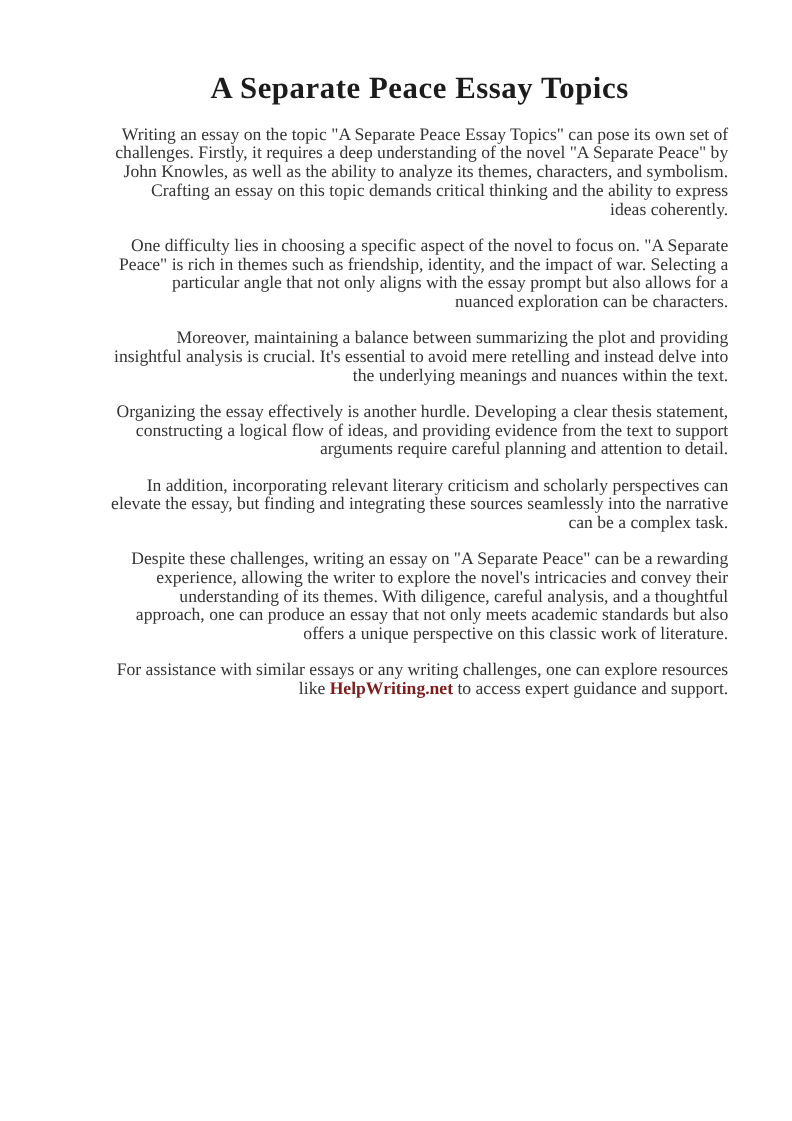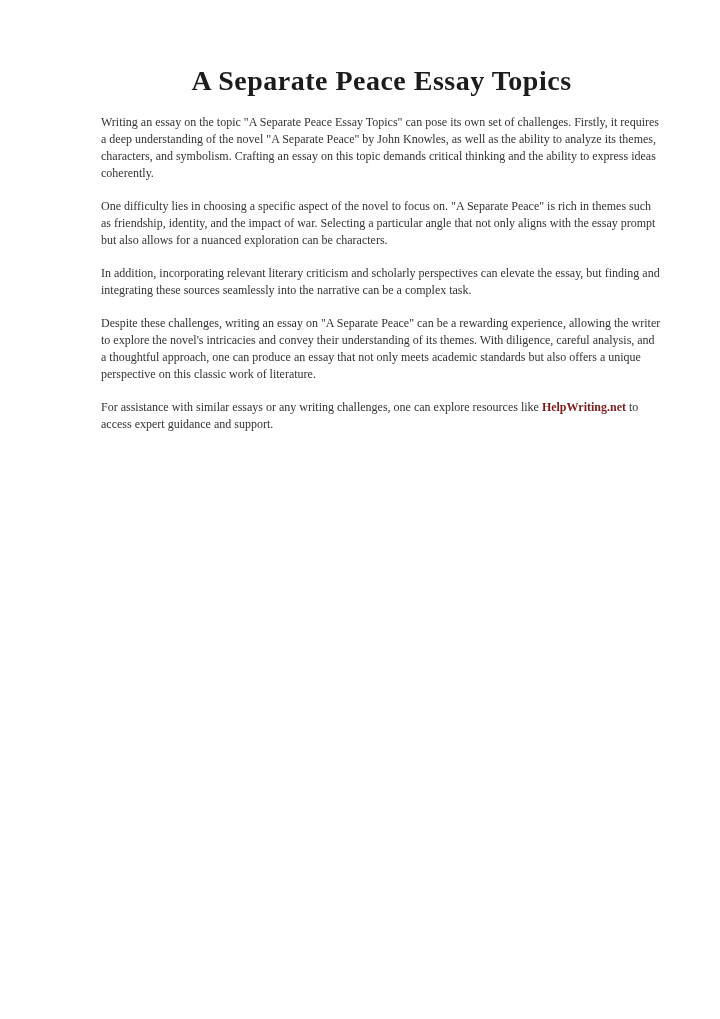--- a/index.html
+++ b/index.html
@@ -31,11 +31,11 @@
     letter-spacing: 0.5px;
   }
   .doc-paragraph {
-    font-size: 12px;
+    font-size: 16px;
     line-height: 17px;
     color: #333333;
     margin: 0 0 16px 0;
-    text-align: left;
+    text-align: right;
   }
   .brand {
     font-weight: bold;

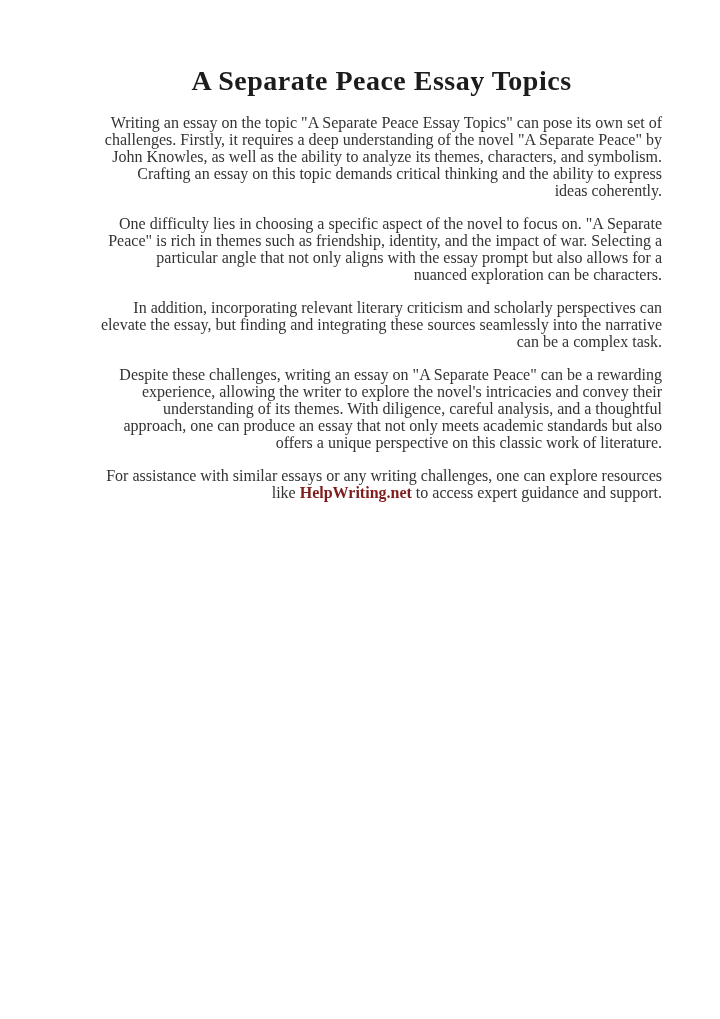--- a/index.html
+++ b/index.html
@@ -50,6 +50,7 @@
 
   <p class="doc-paragraph">Writing an essay on the topic "A Separate Peace Essay Topics" can pose its own set of challenges. Firstly, it requires a deep understanding of the novel "A Separate Peace" by John Knowles, as well as the ability to analyze its themes, characters, and symbolism. Crafting an essay on this topic demands critical thinking and the ability to express ideas coherently.</p>
   <p class="doc-paragraph">One difficulty lies in choosing a specific aspect of the novel to focus on. "A Separate Peace" is rich in themes such as friendship, identity, and the impact of war. Selecting a particular angle that not only aligns with the essay prompt but also allows for a nuanced exploration can be characters.</p>
+  <p class="doc-paragraph">Moreover, maintaining a balance between summarizing the plot and providing insightful analysis is crucial. It's essential to avoid mere retelling and instead delve into the underlying meanings and nuances within the text.</p>
   <p class="doc-paragraph">In addition, incorporating relevant literary criticism and scholarly perspectives can elevate the essay, but finding and integrating these sources seamlessly into the narrative can be a complex task.</p>
   <p class="doc-paragraph">Despite these challenges, writing an essay on "A Separate Peace" can be a rewarding experience, allowing the writer to explore the novel's intricacies and convey their understanding of its themes. With diligence, careful analysis, and a thoughtful approach, one can produce an essay that not only meets academic standards but also offers a unique perspective on this classic work of literature.</p>
 

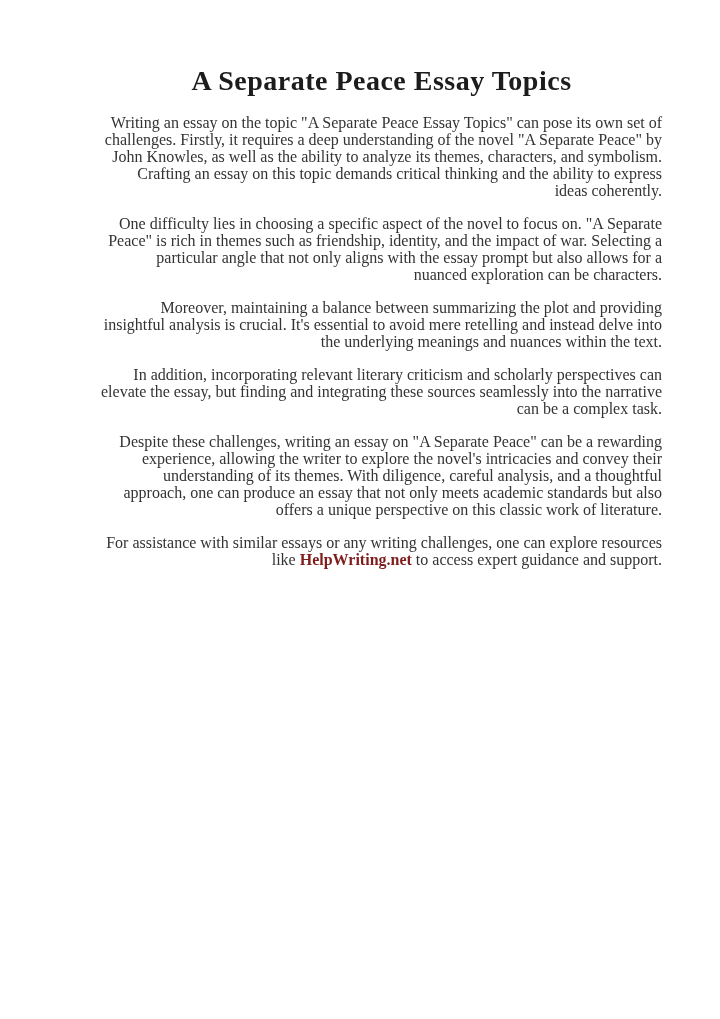--- a/index.html
+++ b/index.html
@@ -51,6 +51,7 @@
   <p class="doc-paragraph">Writing an essay on the topic "A Separate Peace Essay Topics" can pose its own set of challenges. Firstly, it requires a deep understanding of the novel "A Separate Peace" by John Knowles, as well as the ability to analyze its themes, characters, and symbolism. Crafting an essay on this topic demands critical thinking and the ability to express ideas coherently.</p>
   <p class="doc-paragraph">One difficulty lies in choosing a specific aspect of the novel to focus on. "A Separate Peace" is rich in themes such as friendship, identity, and the impact of war. Selecting a particular angle that not only aligns with the essay prompt but also allows for a nuanced exploration can be characters.</p>
   <p class="doc-paragraph">Moreover, maintaining a balance between summarizing the plot and providing insightful analysis is crucial. It's essential to avoid mere retelling and instead delve into the underlying meanings and nuances within the text.</p>
+  <p class="doc-paragraph">Organizing the essay effectively is another hurdle. Developing a clear thesis statement, constructing a logical flow of ideas, and providing evidence from the text to support arguments require careful planning and attention to detail.</p>
   <p class="doc-paragraph">In addition, incorporating relevant literary criticism and scholarly perspectives can elevate the essay, but finding and integrating these sources seamlessly into the narrative can be a complex task.</p>
   <p class="doc-paragraph">Despite these challenges, writing an essay on "A Separate Peace" can be a rewarding experience, allowing the writer to explore the novel's intricacies and convey their understanding of its themes. With diligence, careful analysis, and a thoughtful approach, one can produce an essay that not only meets academic standards but also offers a unique perspective on this classic work of literature.</p>
 

